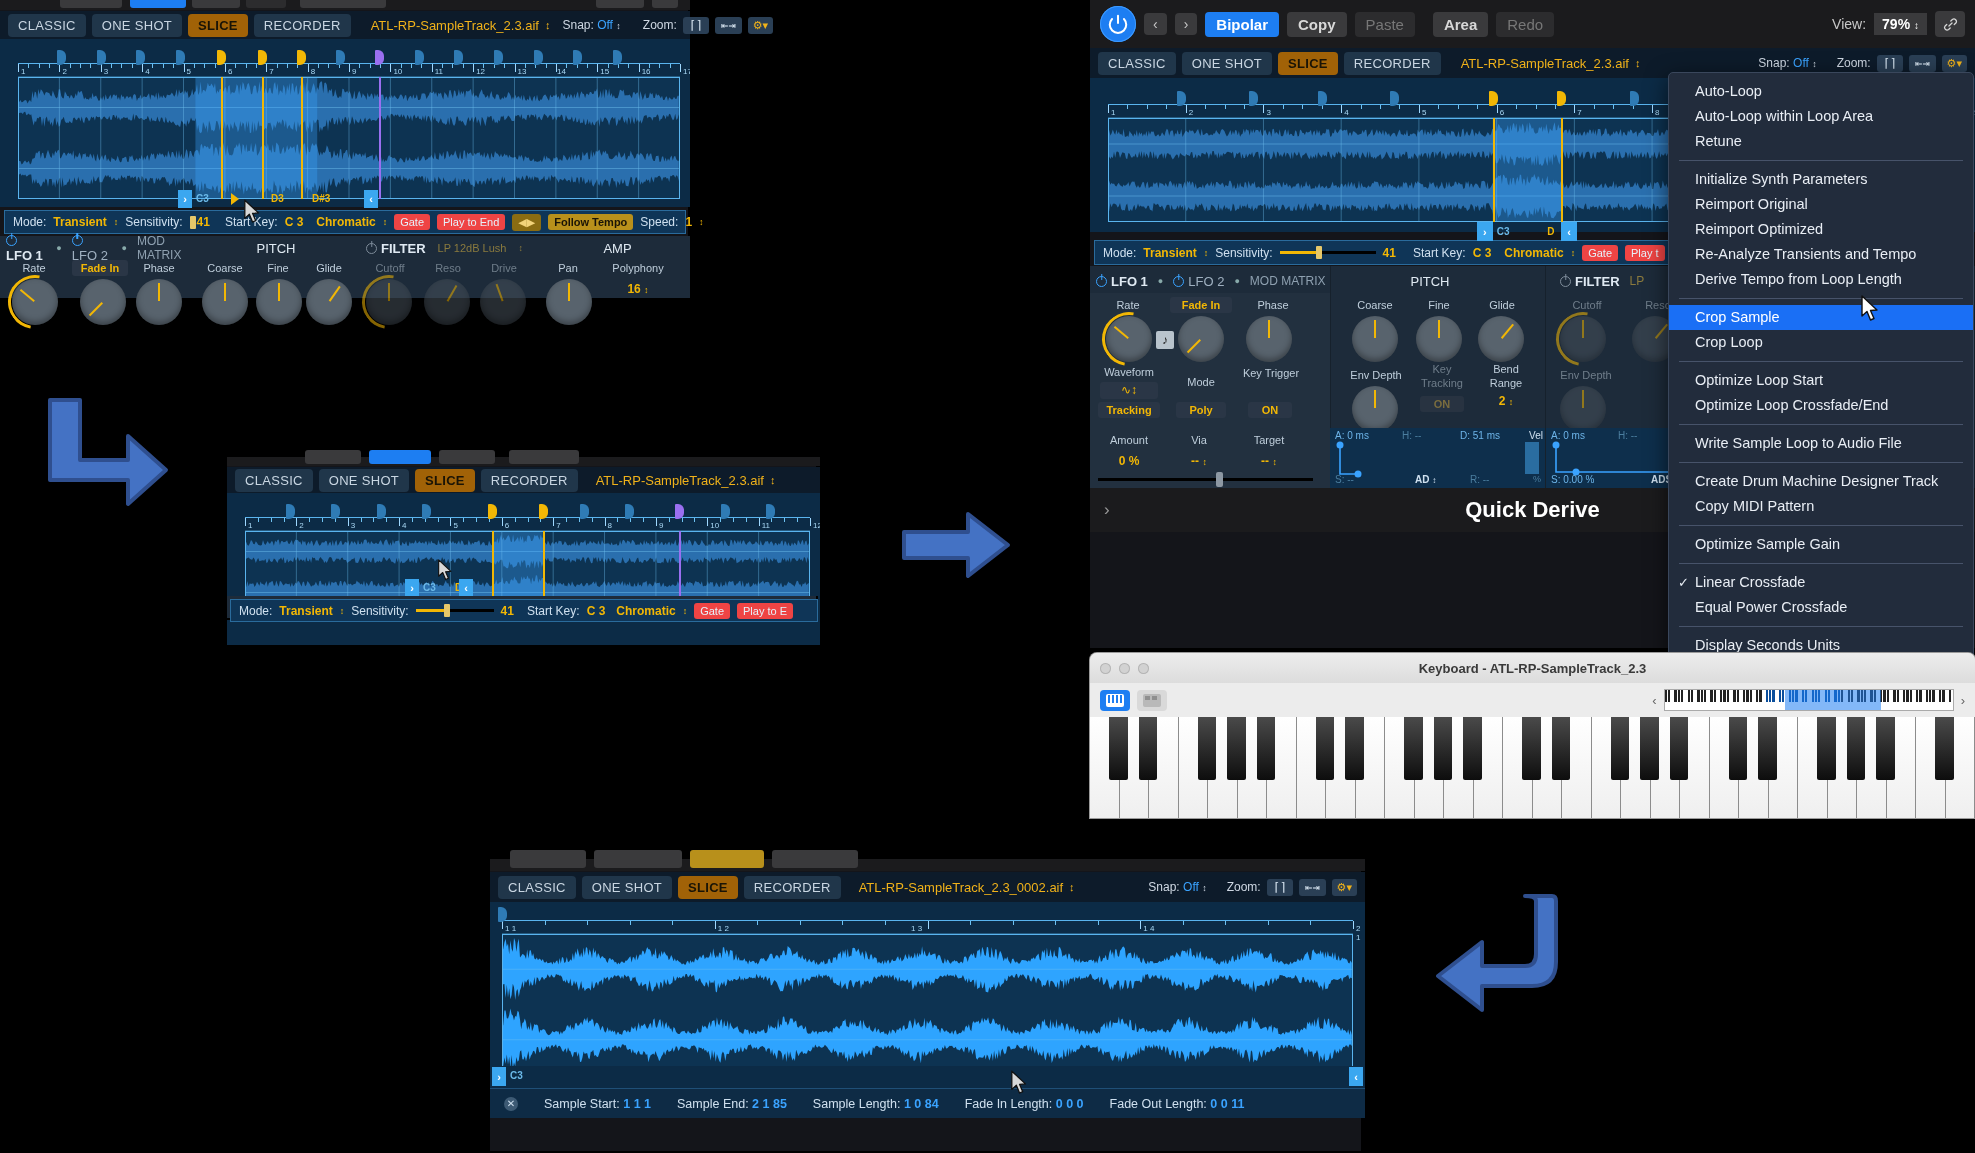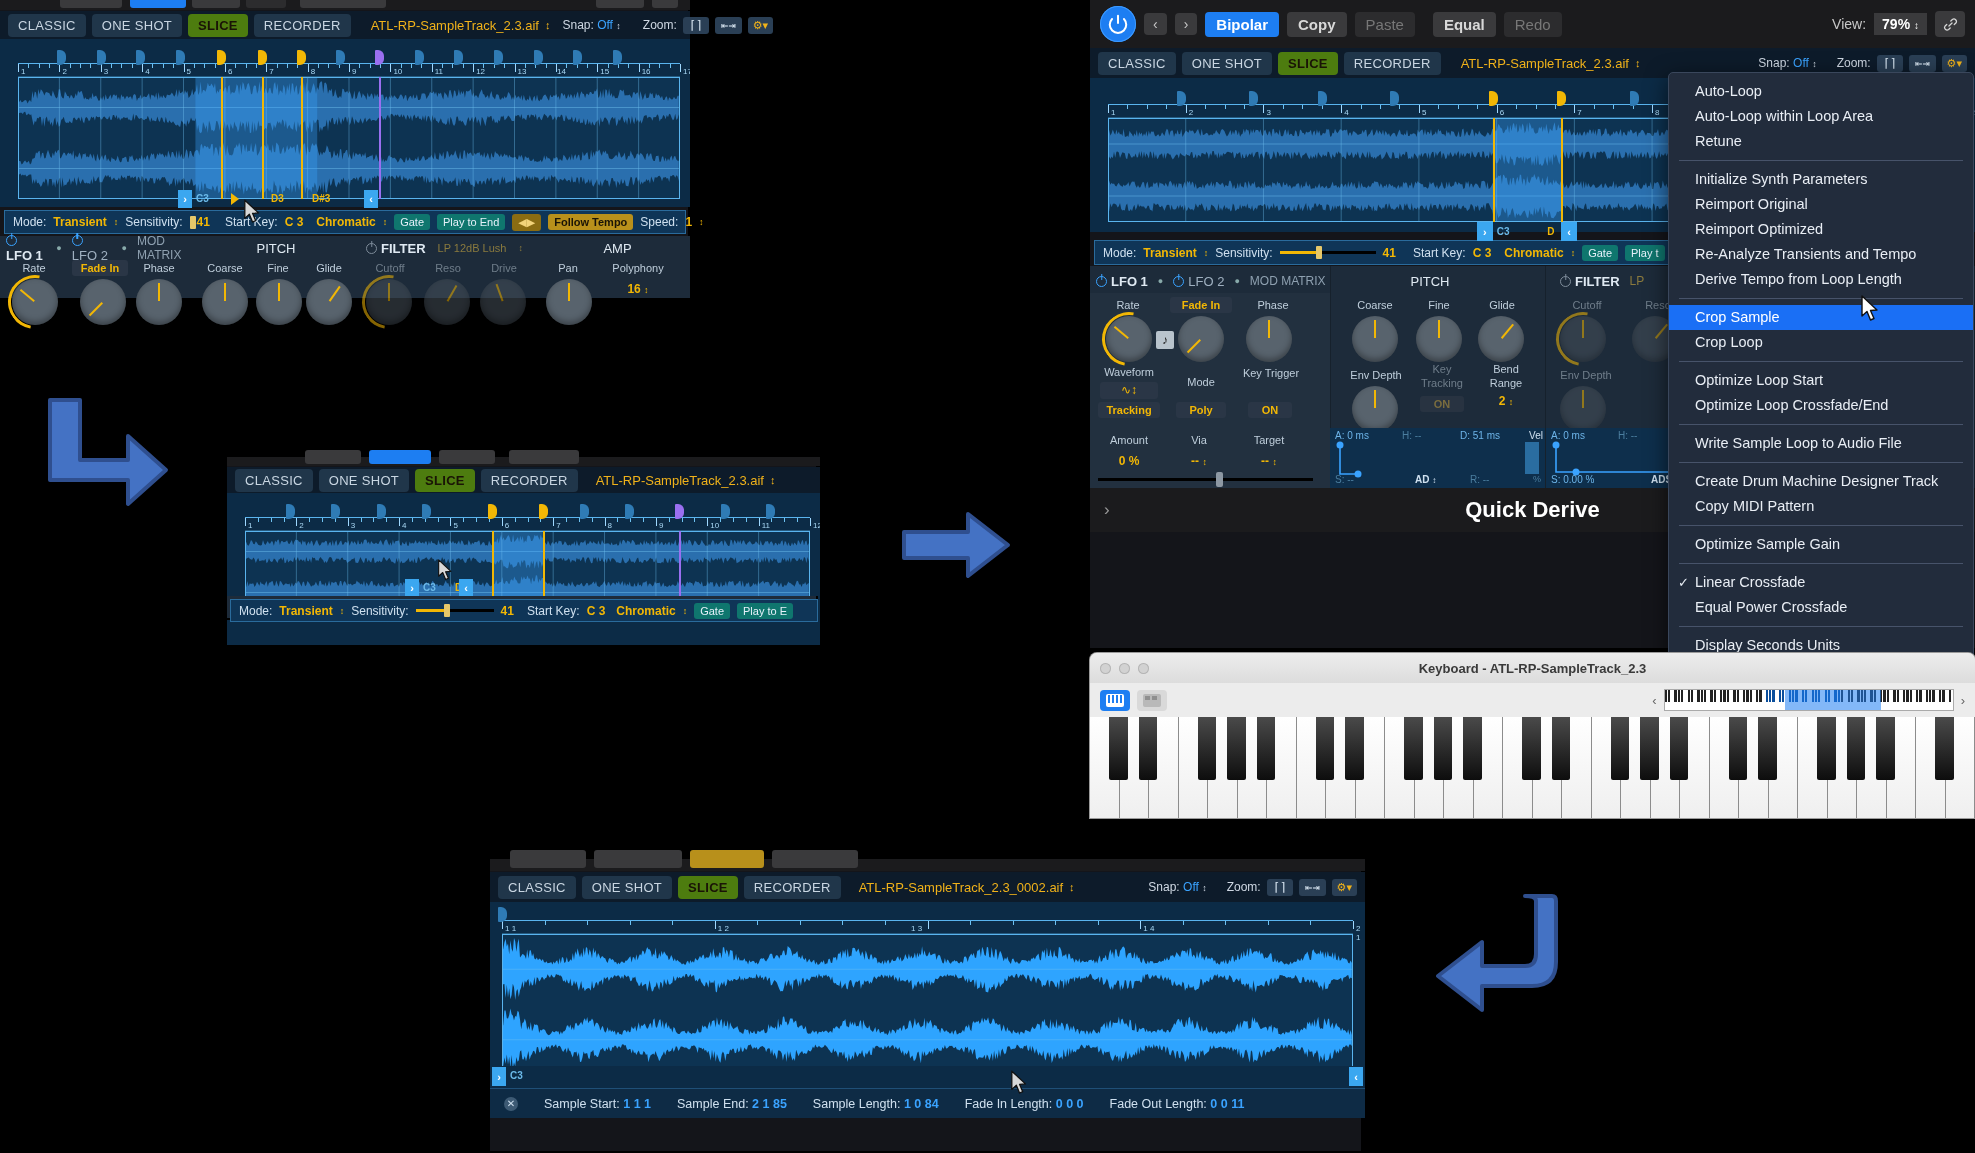--- a/index.html
+++ b/index.html
@@ -40,7 +40,7 @@
     background:#20364a;color:#c9d6e2;border-radius:4px;
     font-size:13px;padding:4px 10px;letter-spacing:.3px;white-space:nowrap;
   }
-  .tab.active{background:#4d7c0f;color:#1a1406;font-weight:bold}
+  .tab.active{background:#a16207;color:#1a1406;font-weight:bold}
   .fname{color:#f0b21a;font-size:13px;white-space:nowrap}
   .metaR{color:#cfd8e3;font-size:12px;white-space:nowrap}
   .metaR b{color:#3aa3ff;font-weight:normal}

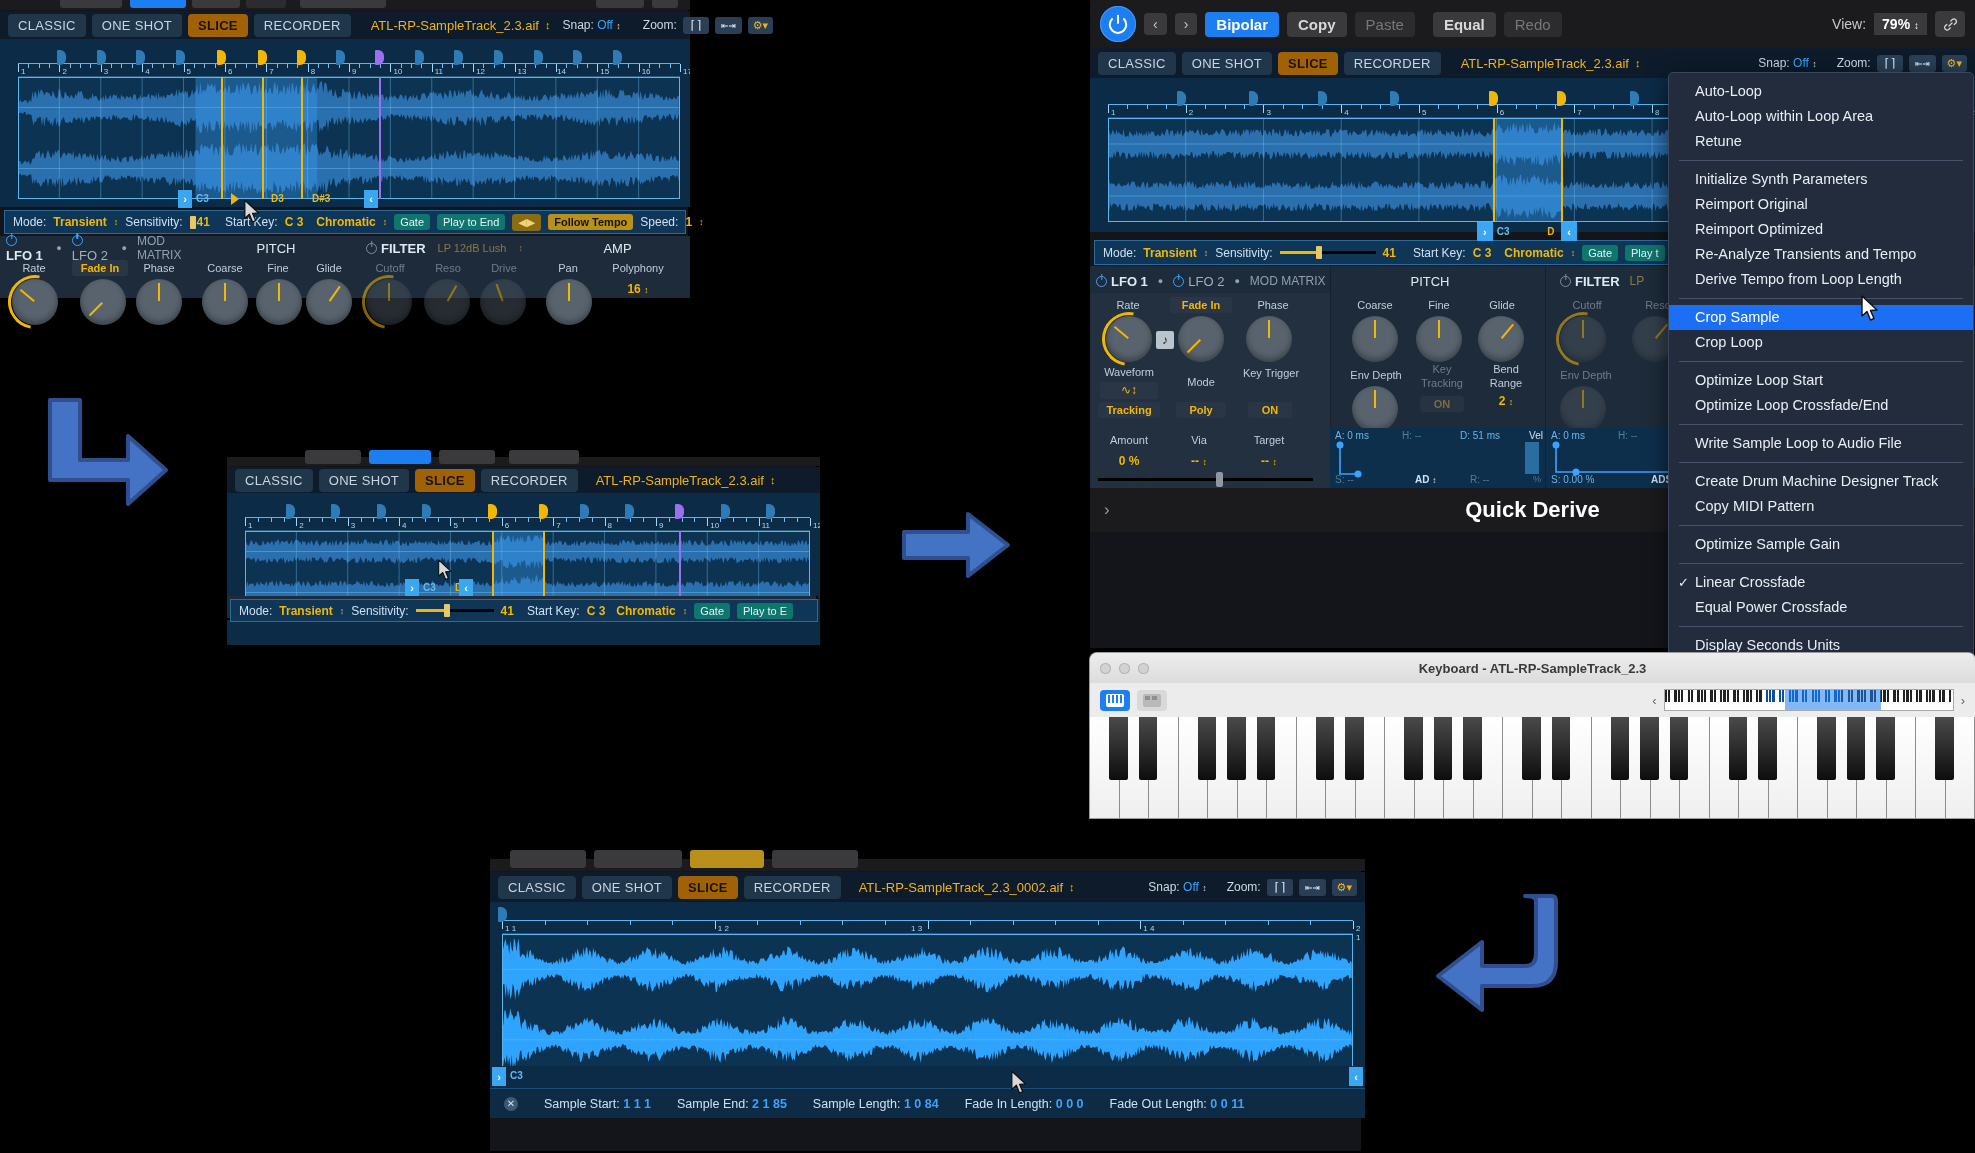--- a/index.html
+++ b/index.html
@@ -569,7 +569,7 @@
       <div class="tb-btn blue">Bipolar</div>
       <div class="tb-btn">Copy</div>
       <div class="tb-btn dim">Paste</div>
-      <div class="tb-btn" style="margin-left:10px">Equal</div>
+      <div class="tb-btn" style="margin-left:10px">Area</div>
       <div class="tb-btn dim">Redo</div>
       <div class="tb-spacer"></div>
       <div class="tb-label">View:</div>

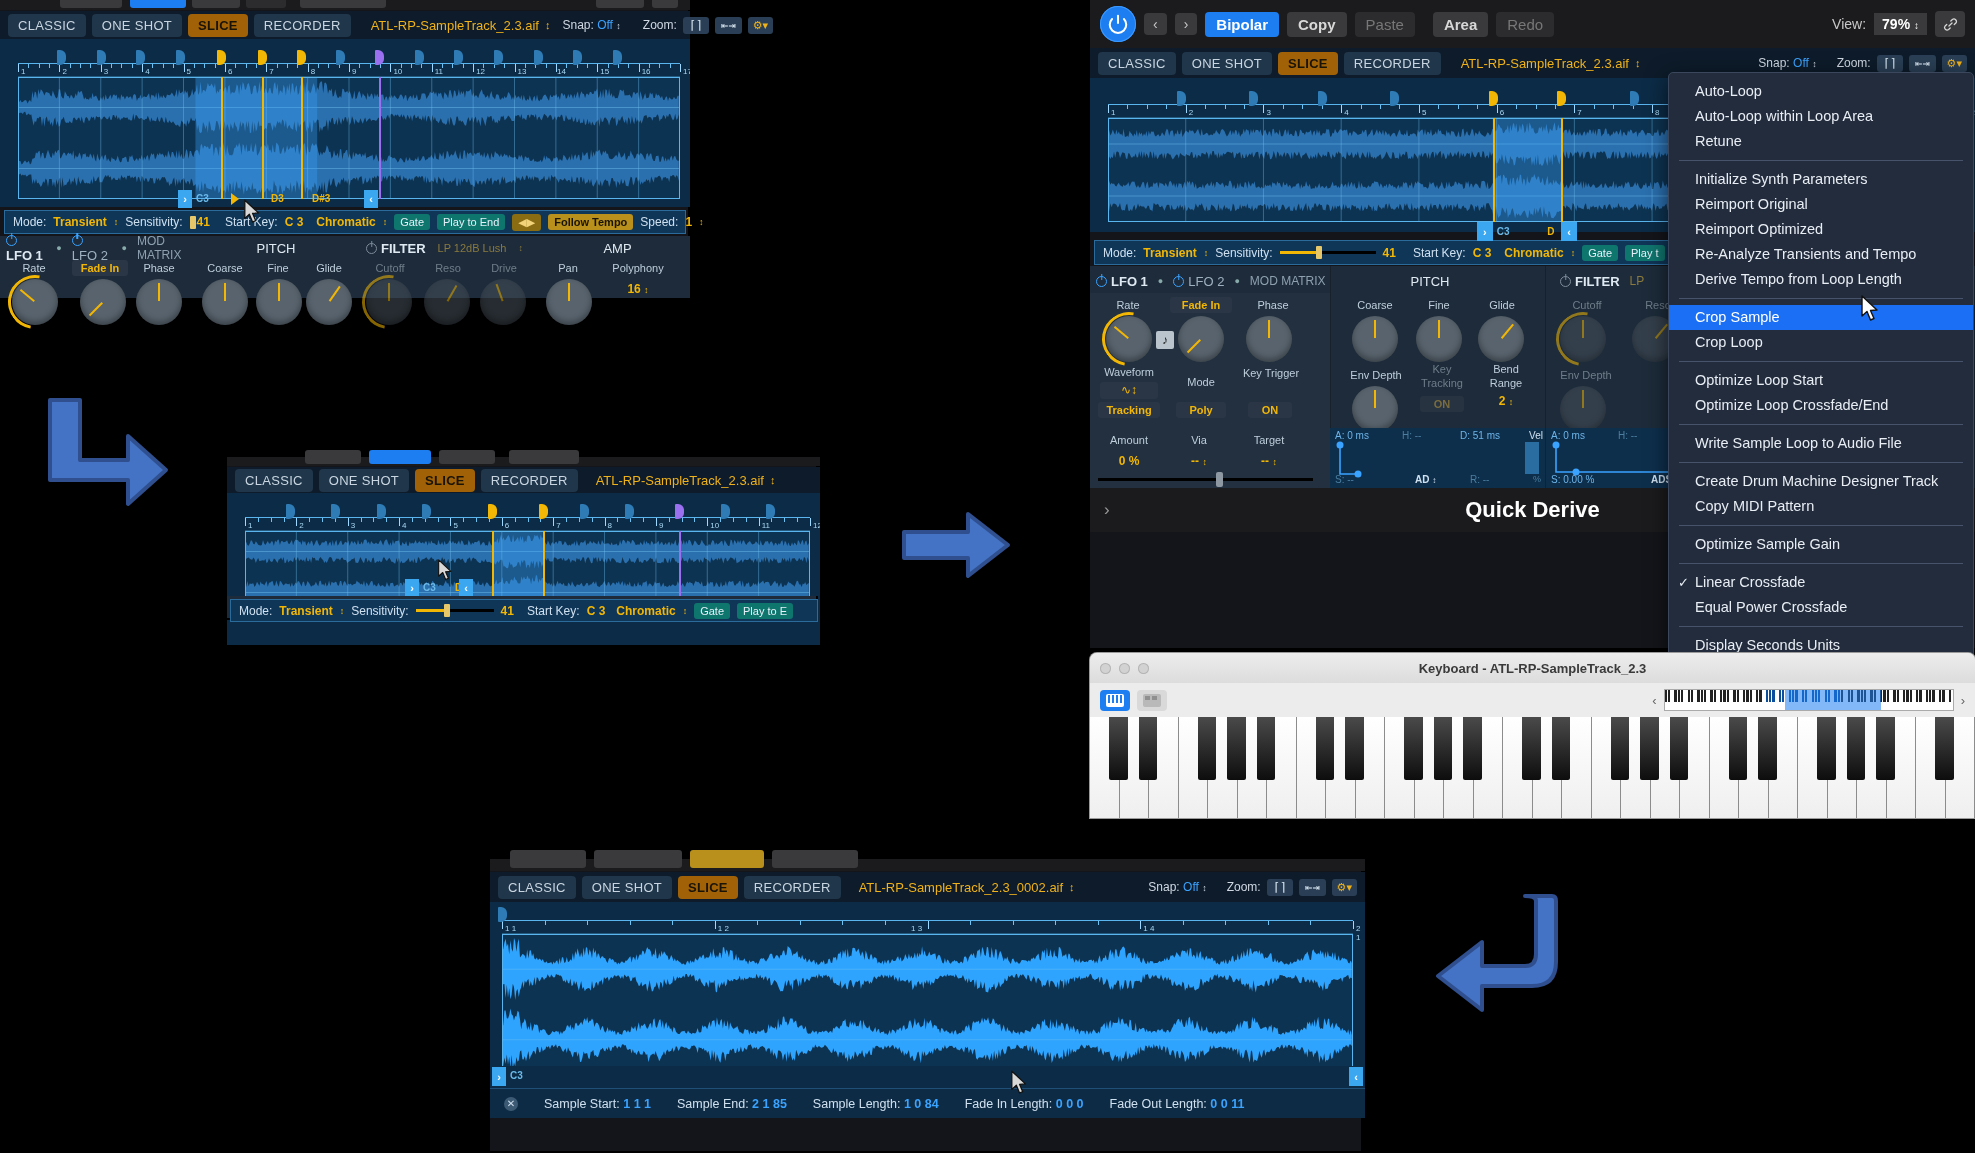--- a/index.html
+++ b/index.html
@@ -68,7 +68,7 @@
   .sld{position:relative;height:3px;width:78px;background:#000}
   .sld i{position:absolute;left:0;top:0;height:3px;background:#f2b705}
   .sld u{position:absolute;top:-5px;width:6px;height:13px;background:#e6c86a;border-radius:1px}
-  .minibtn{background:#0f766e;color:#e6f1fa;font-size:11px;padding:2px 6px;border-radius:3px}
+  .minibtn{background:#ef4444;color:#e6f1fa;font-size:11px;padding:2px 6px;border-radius:3px}
   .minibtn.gold{background:#b8901b;color:#1a1406;font-weight:bold}
   .minibtn.goldout{background:#8a6c12;color:#f2d37a}
   .pwrglyph{display:inline-block;width:11px;height:11px;border:1.5px solid #3aa3ff;border-radius:50%;position:relative;margin-right:4px;vertical-align:-1px}

